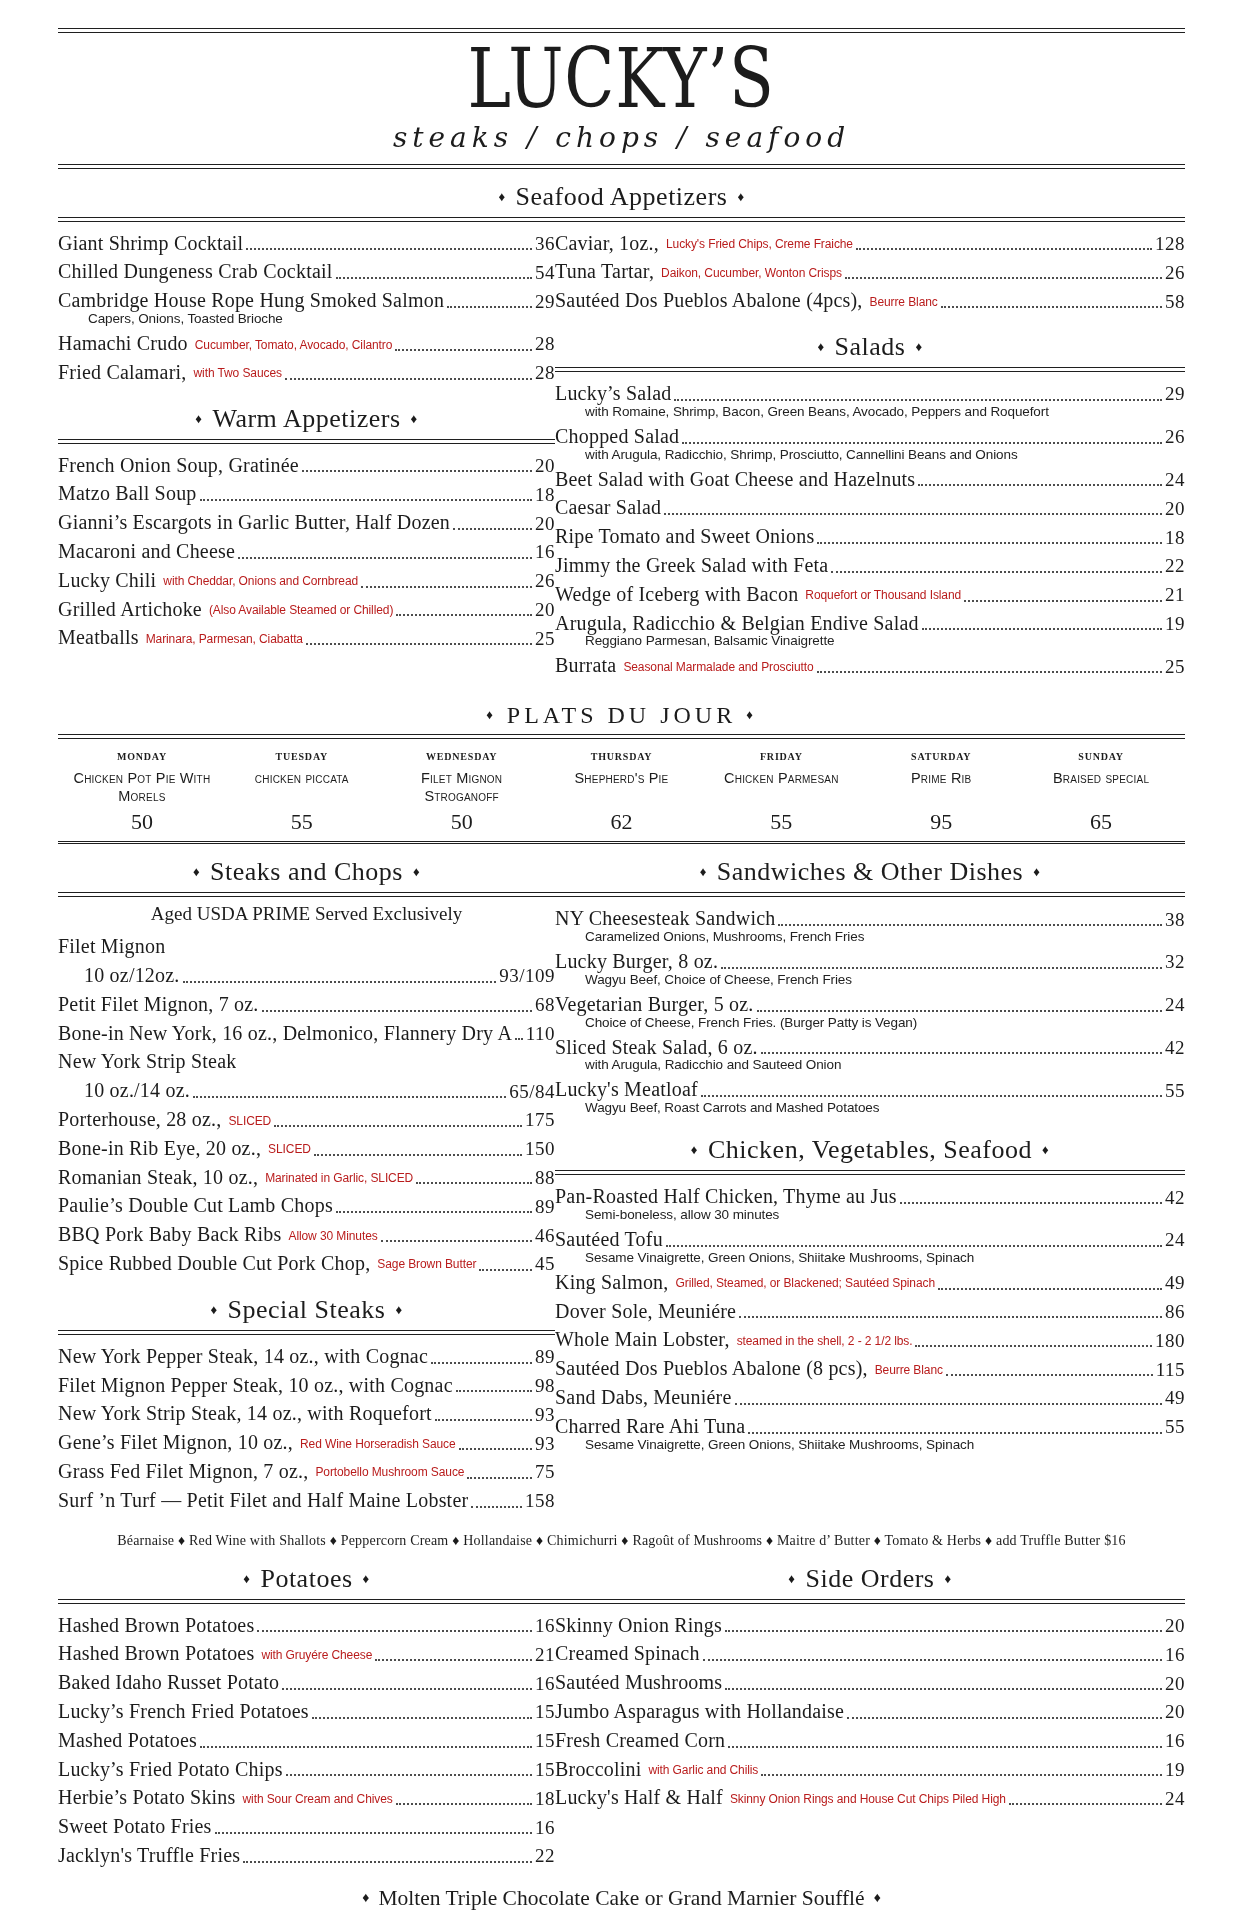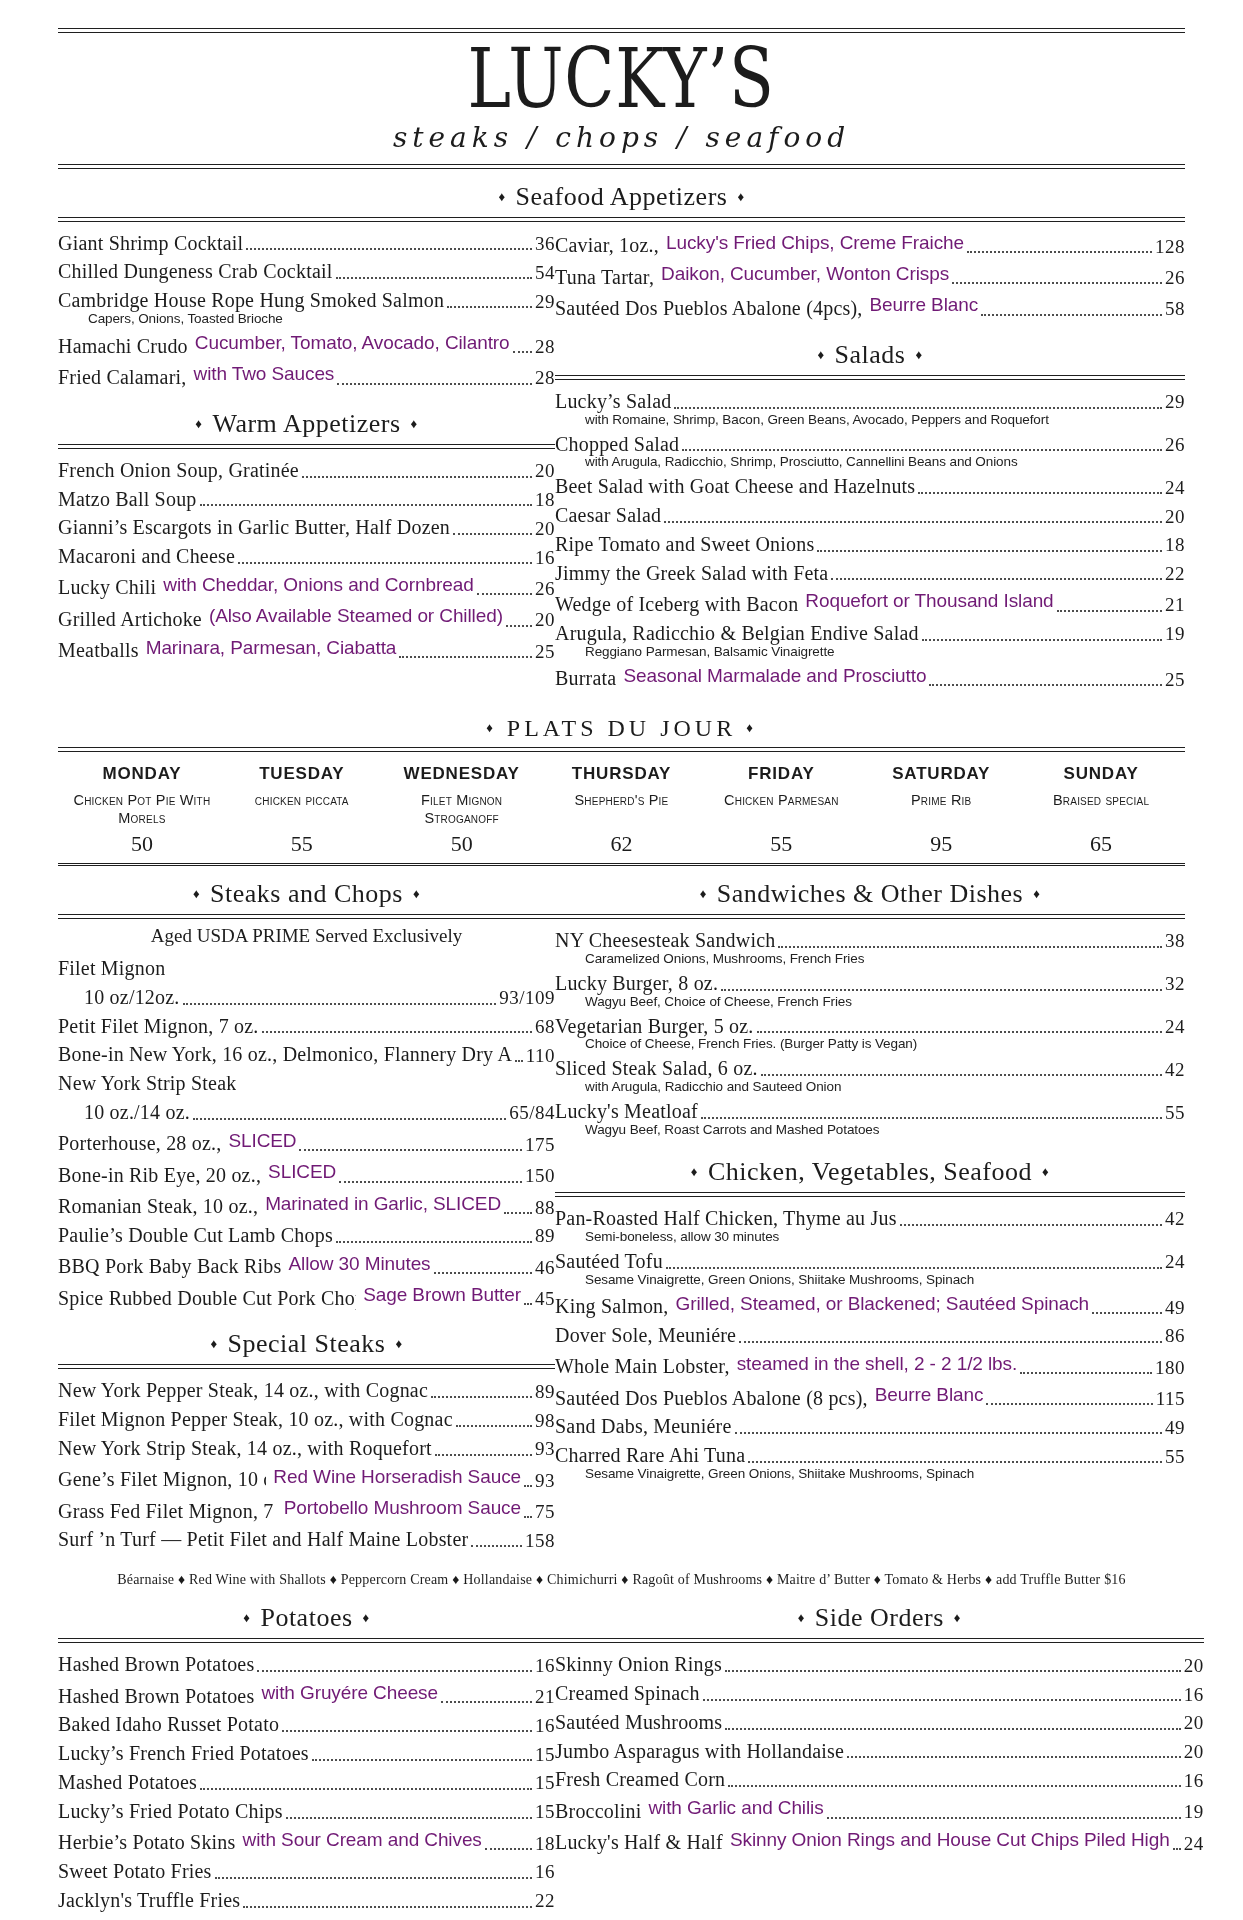--- a/index.html
+++ b/index.html
@@ -38,8 +38,8 @@
   .item { display:flex; align-items:flex-end; line-height:1.44; min-width:0; }
   .iname { font-size:20px; white-space:nowrap; letter-spacing:.2px; min-width:0; overflow:hidden; }
   .idesc {
-    font-family:"Liberation Sans", sans-serif; font-size:19px; letter-spacing:-.1px;
-    white-space:nowrap; margin-left:7px; padding-bottom:4px; color:#701a75;
+    font-family:"Liberation Sans", sans-serif; font-size:12px; letter-spacing:-.1px;
+    white-space:nowrap; margin-left:7px; padding-bottom:4px; color:#b91c1c;
   }
   .dots { flex:1 1 8px; min-width:8px; border-bottom:2px dotted #4d4d4d; margin:0 3px 7px 3px; }
   .iprice { font-size:19px; letter-spacing:.5px; white-space:nowrap; }

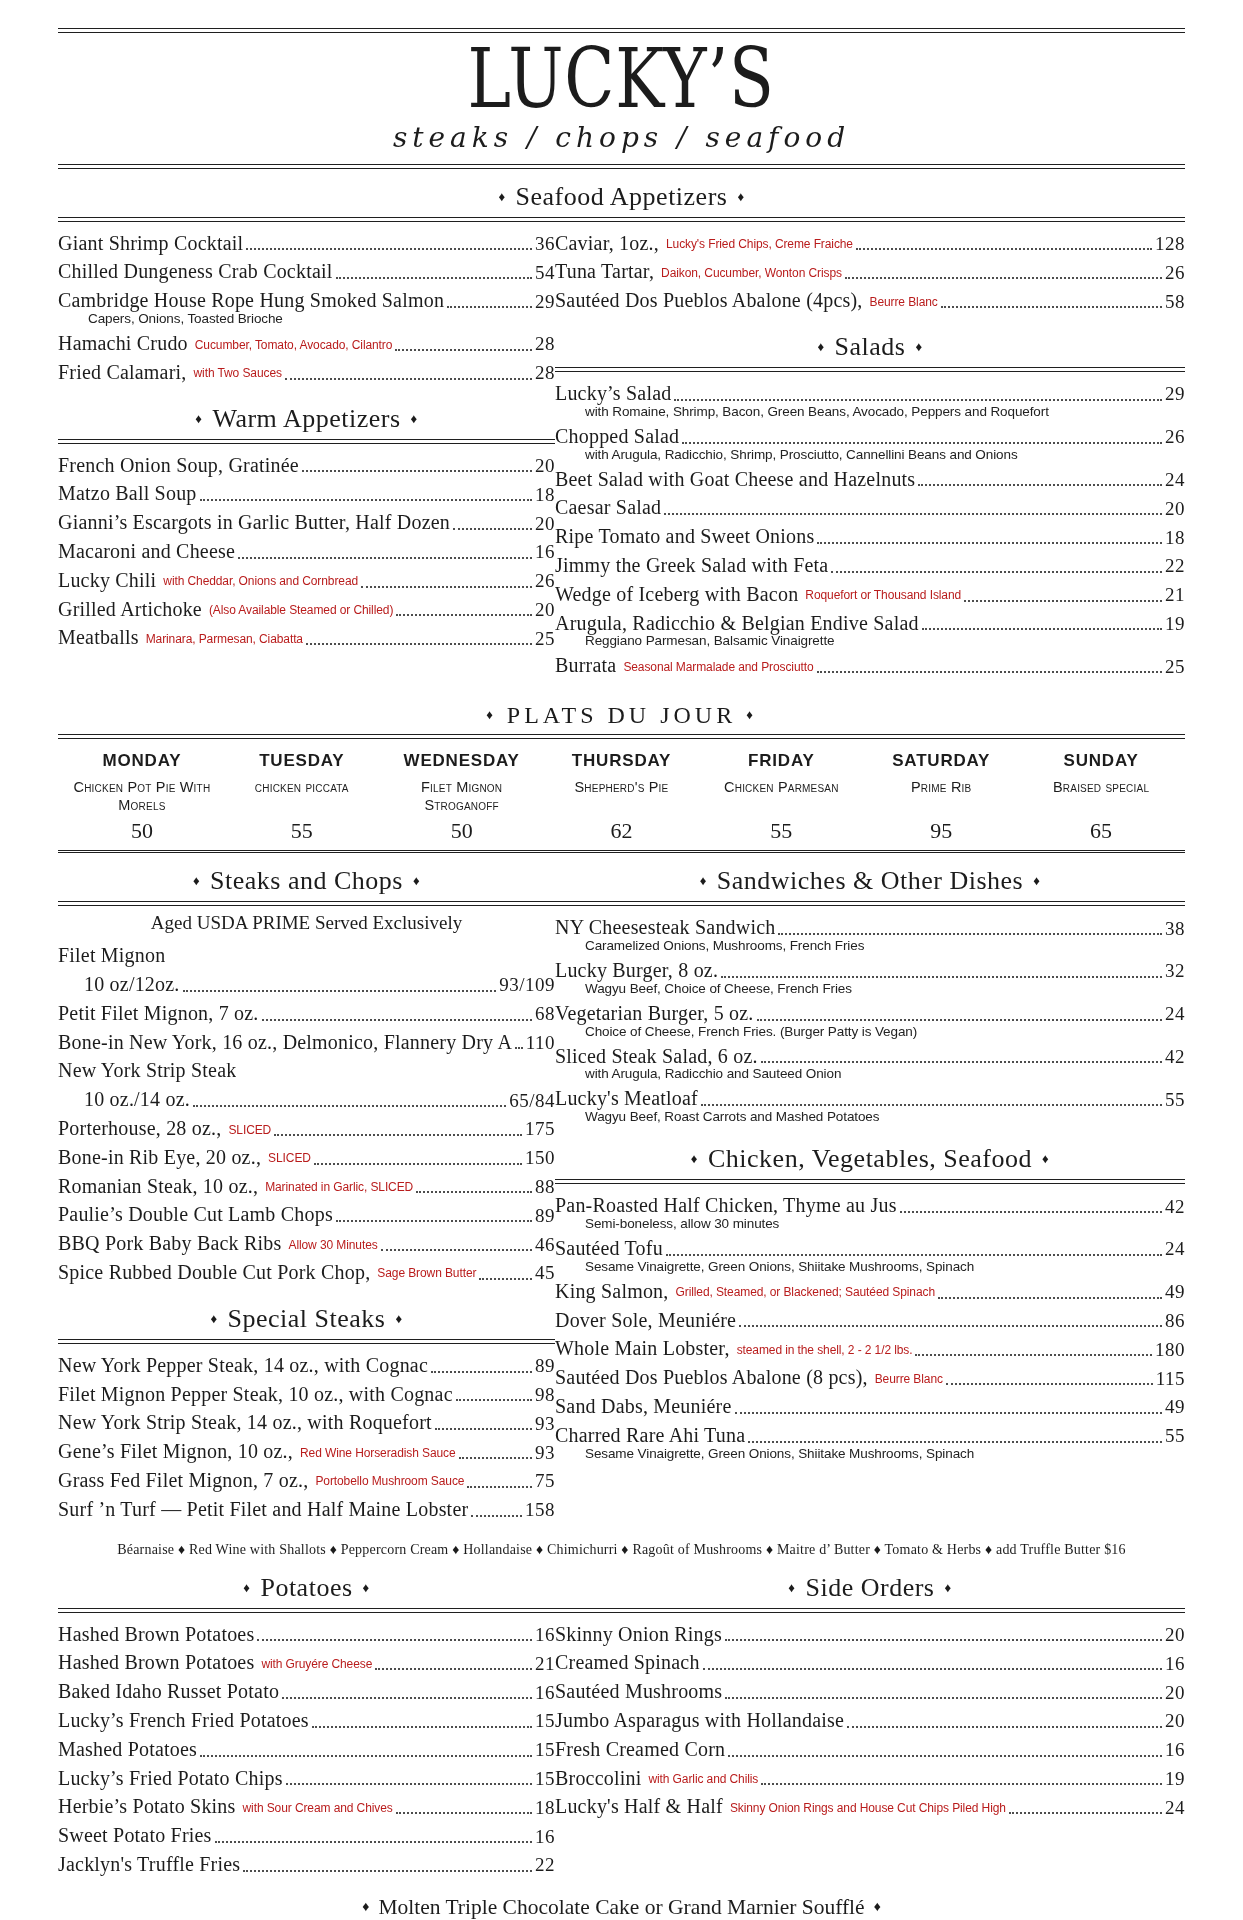--- a/index.html
+++ b/index.html
@@ -53,7 +53,7 @@
 
   
   .plats { display:grid; grid-template-columns:repeat(7,1fr); text-align:center; padding:12px 4px 6px; }
-  .dayname { font-family:Liberation Sans, sans-serif; font-weight:bold; font-size:17px; letter-spacing:.8px; }
+  .dayname { font-family:Liberation Serif, serif; font-weight:bold; font-size:10px; letter-spacing:.8px; }
   .daydish {
     font-family:"Liberation Sans", sans-serif; font-variant:small-caps;
     font-size:14.5px; letter-spacing:.2px; margin-top:7px; min-height:38px; line-height:1.25;

